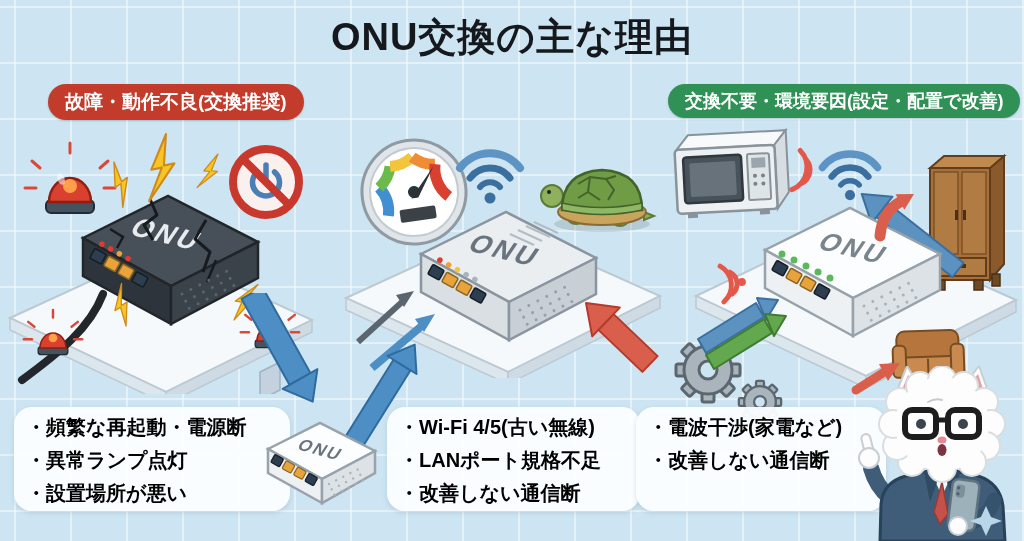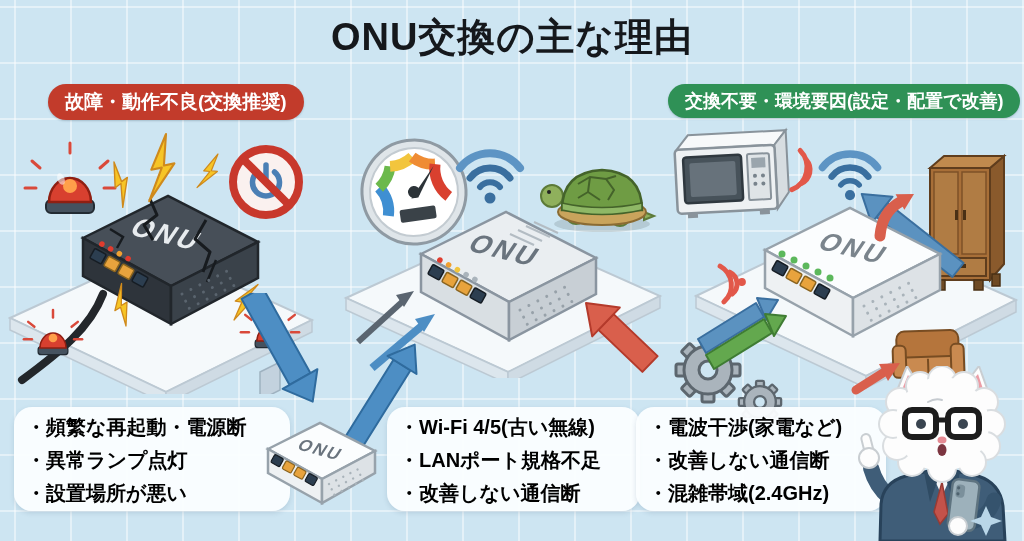--- a/index.html
+++ b/index.html
@@ -460,7 +460,6 @@
   <div class="note note-3">
     <div class="line">・電波干渉(家電など)</div>
     <div class="line">・改善しない通信断</div>
-    <div class="line">・混雑帯域(2.4GHz)</div>
   </div>
 
   <svg class="mascot" width="174" height="175" viewBox="0 0 174 175">

